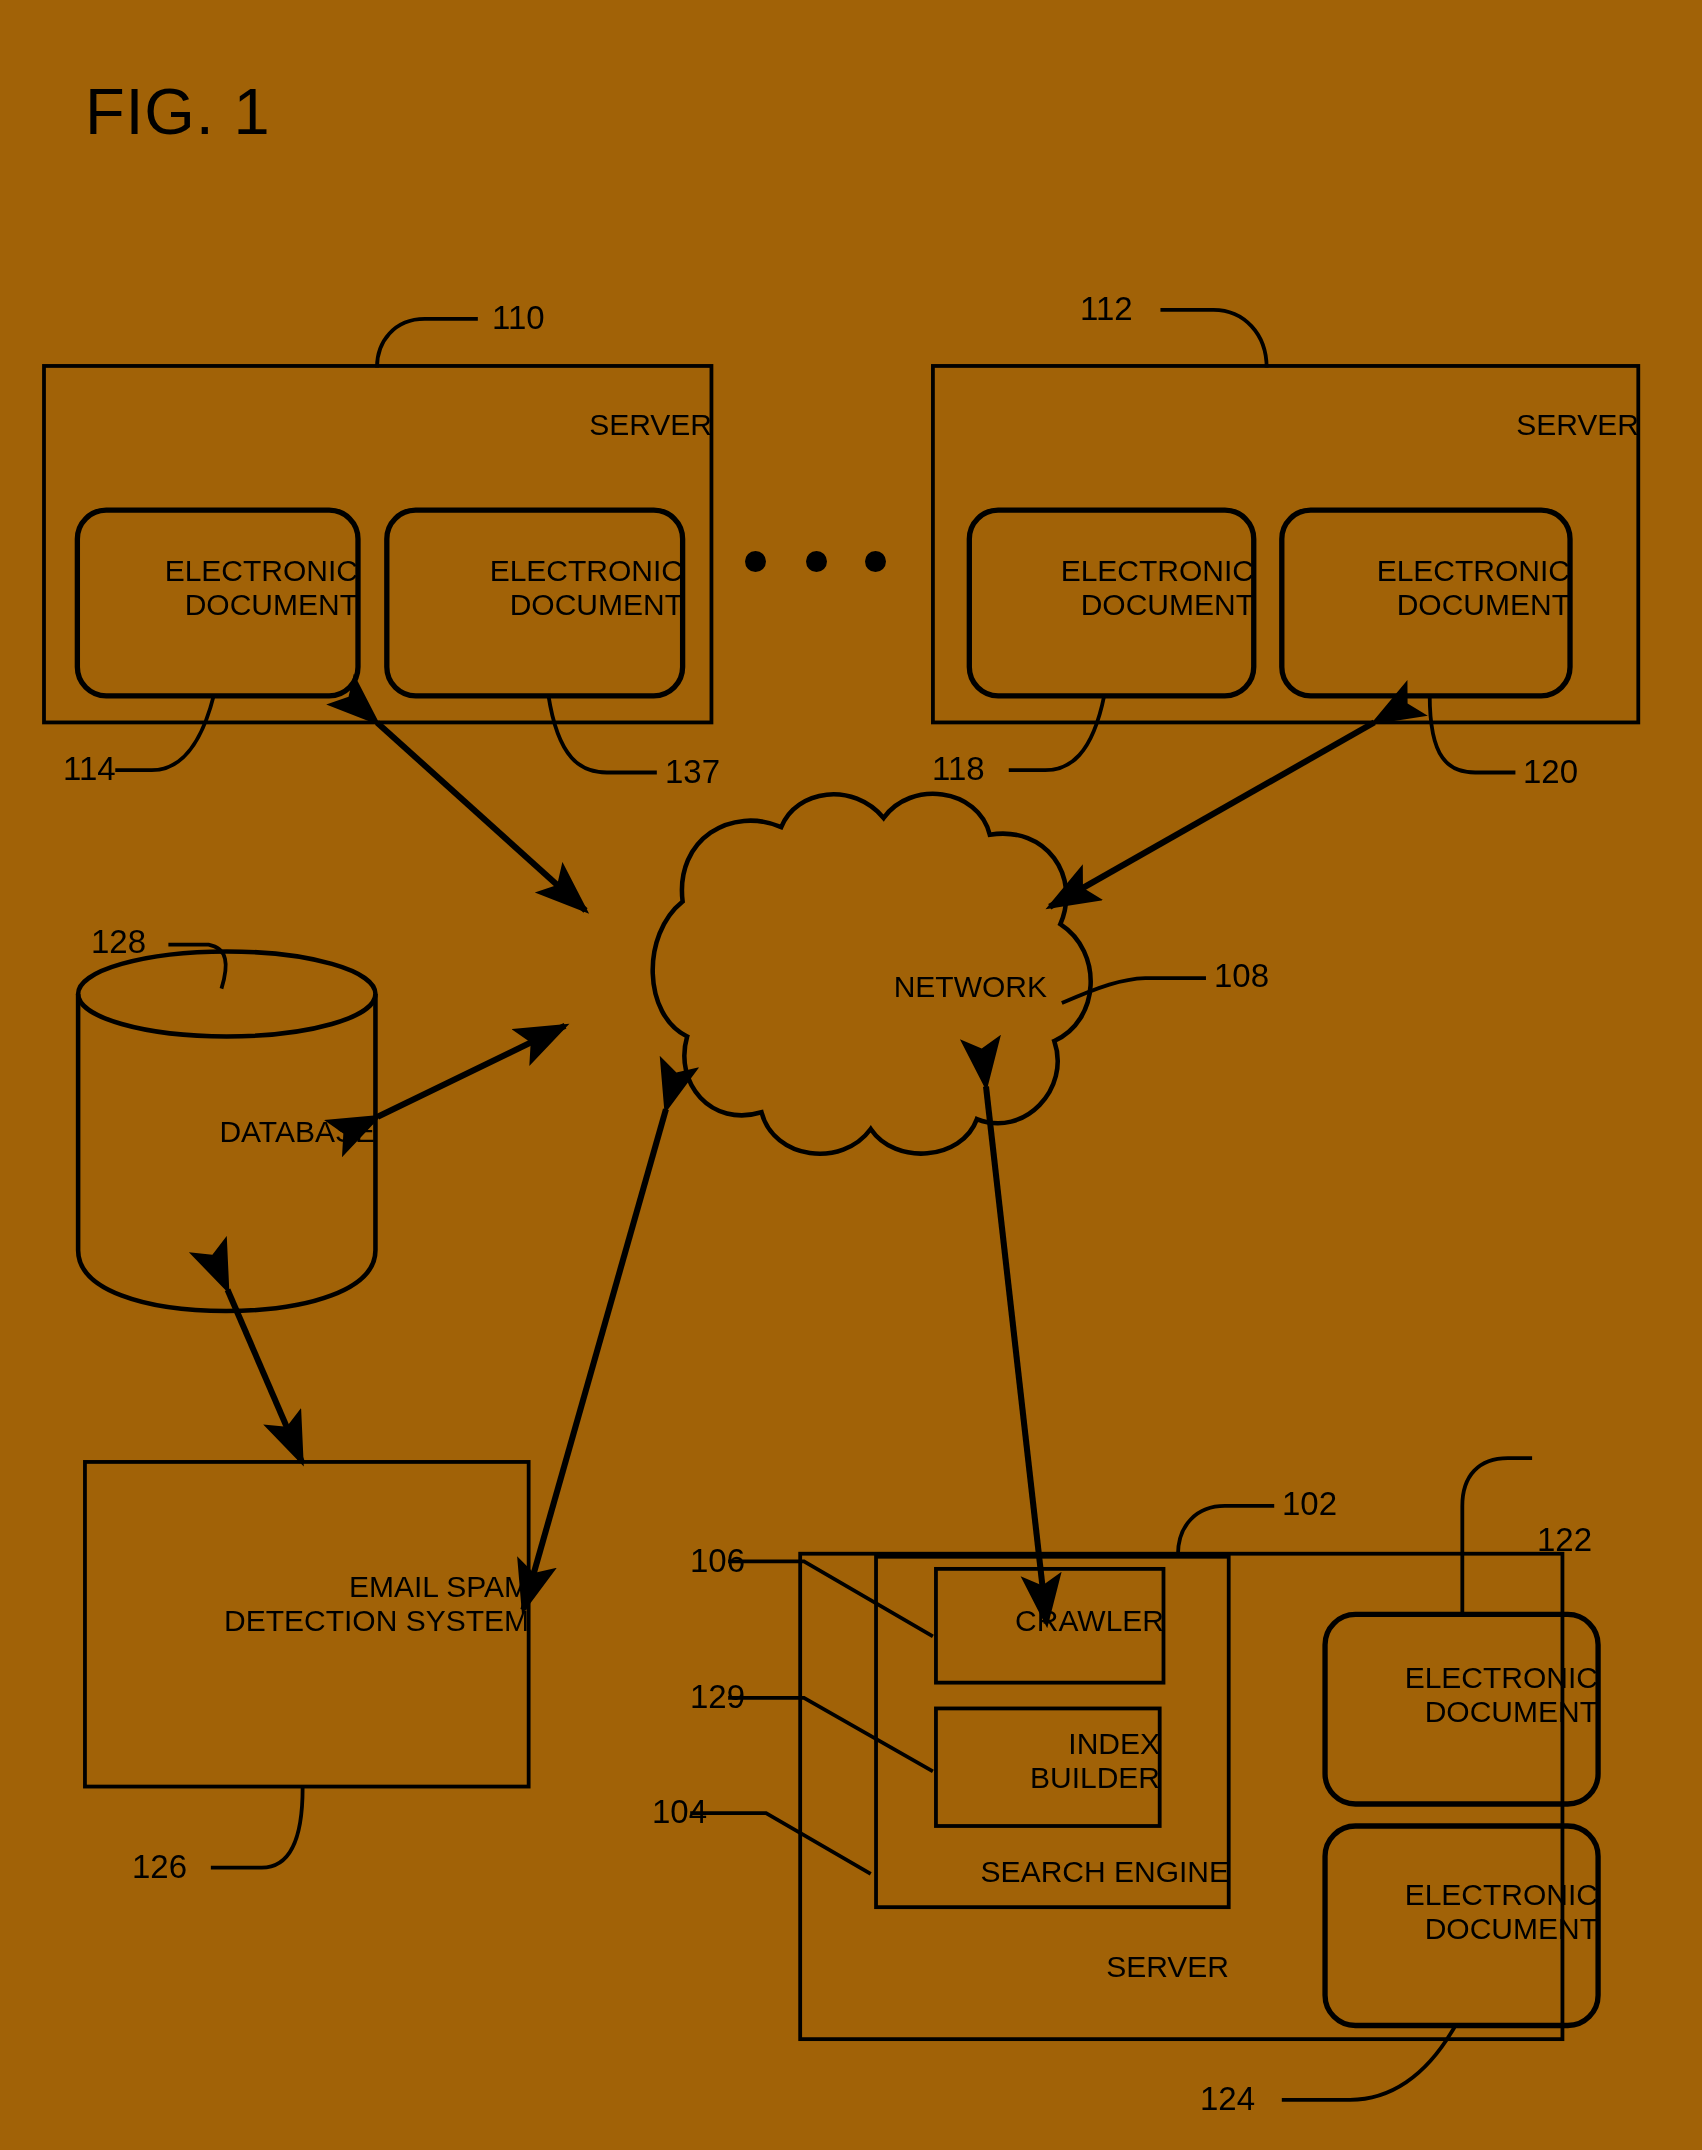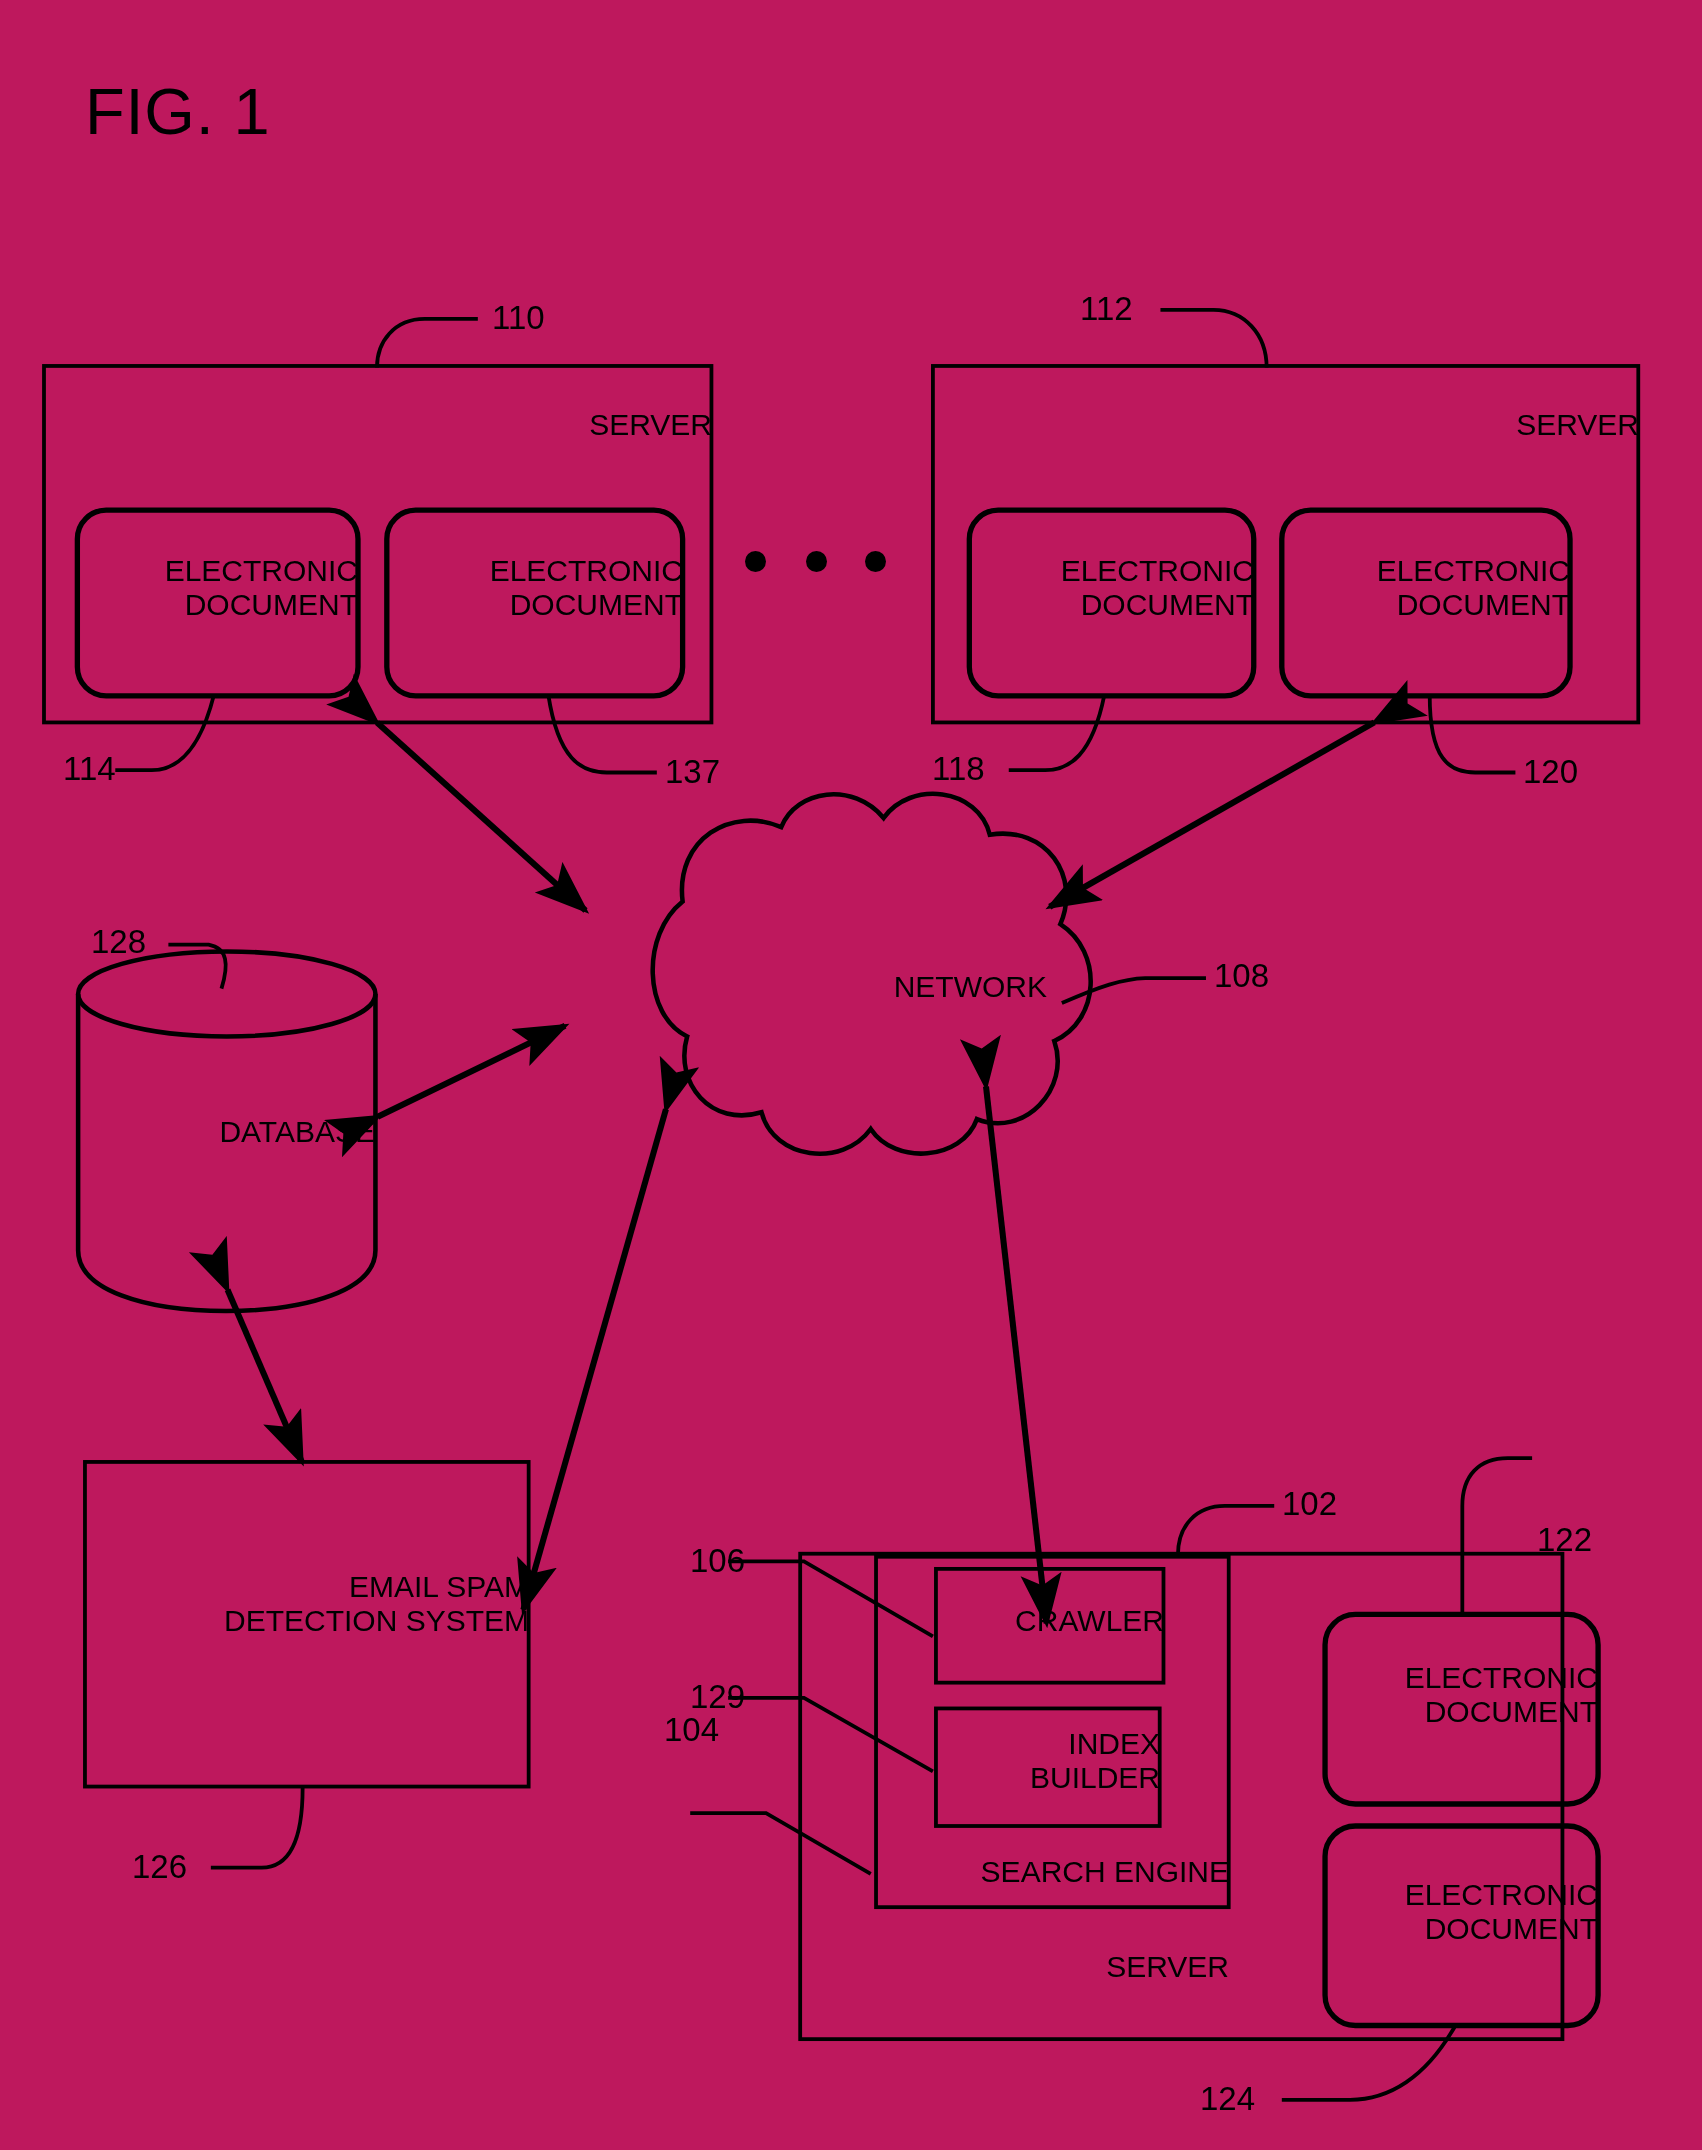--- a/index.html
+++ b/index.html
@@ -15,7 +15,7 @@
     position: relative;
     width: 1702px;
     height: 2151px;
-    background: #be185d;
+    background: #a16207;
     overflow: hidden;
   }
   #vector-layer {

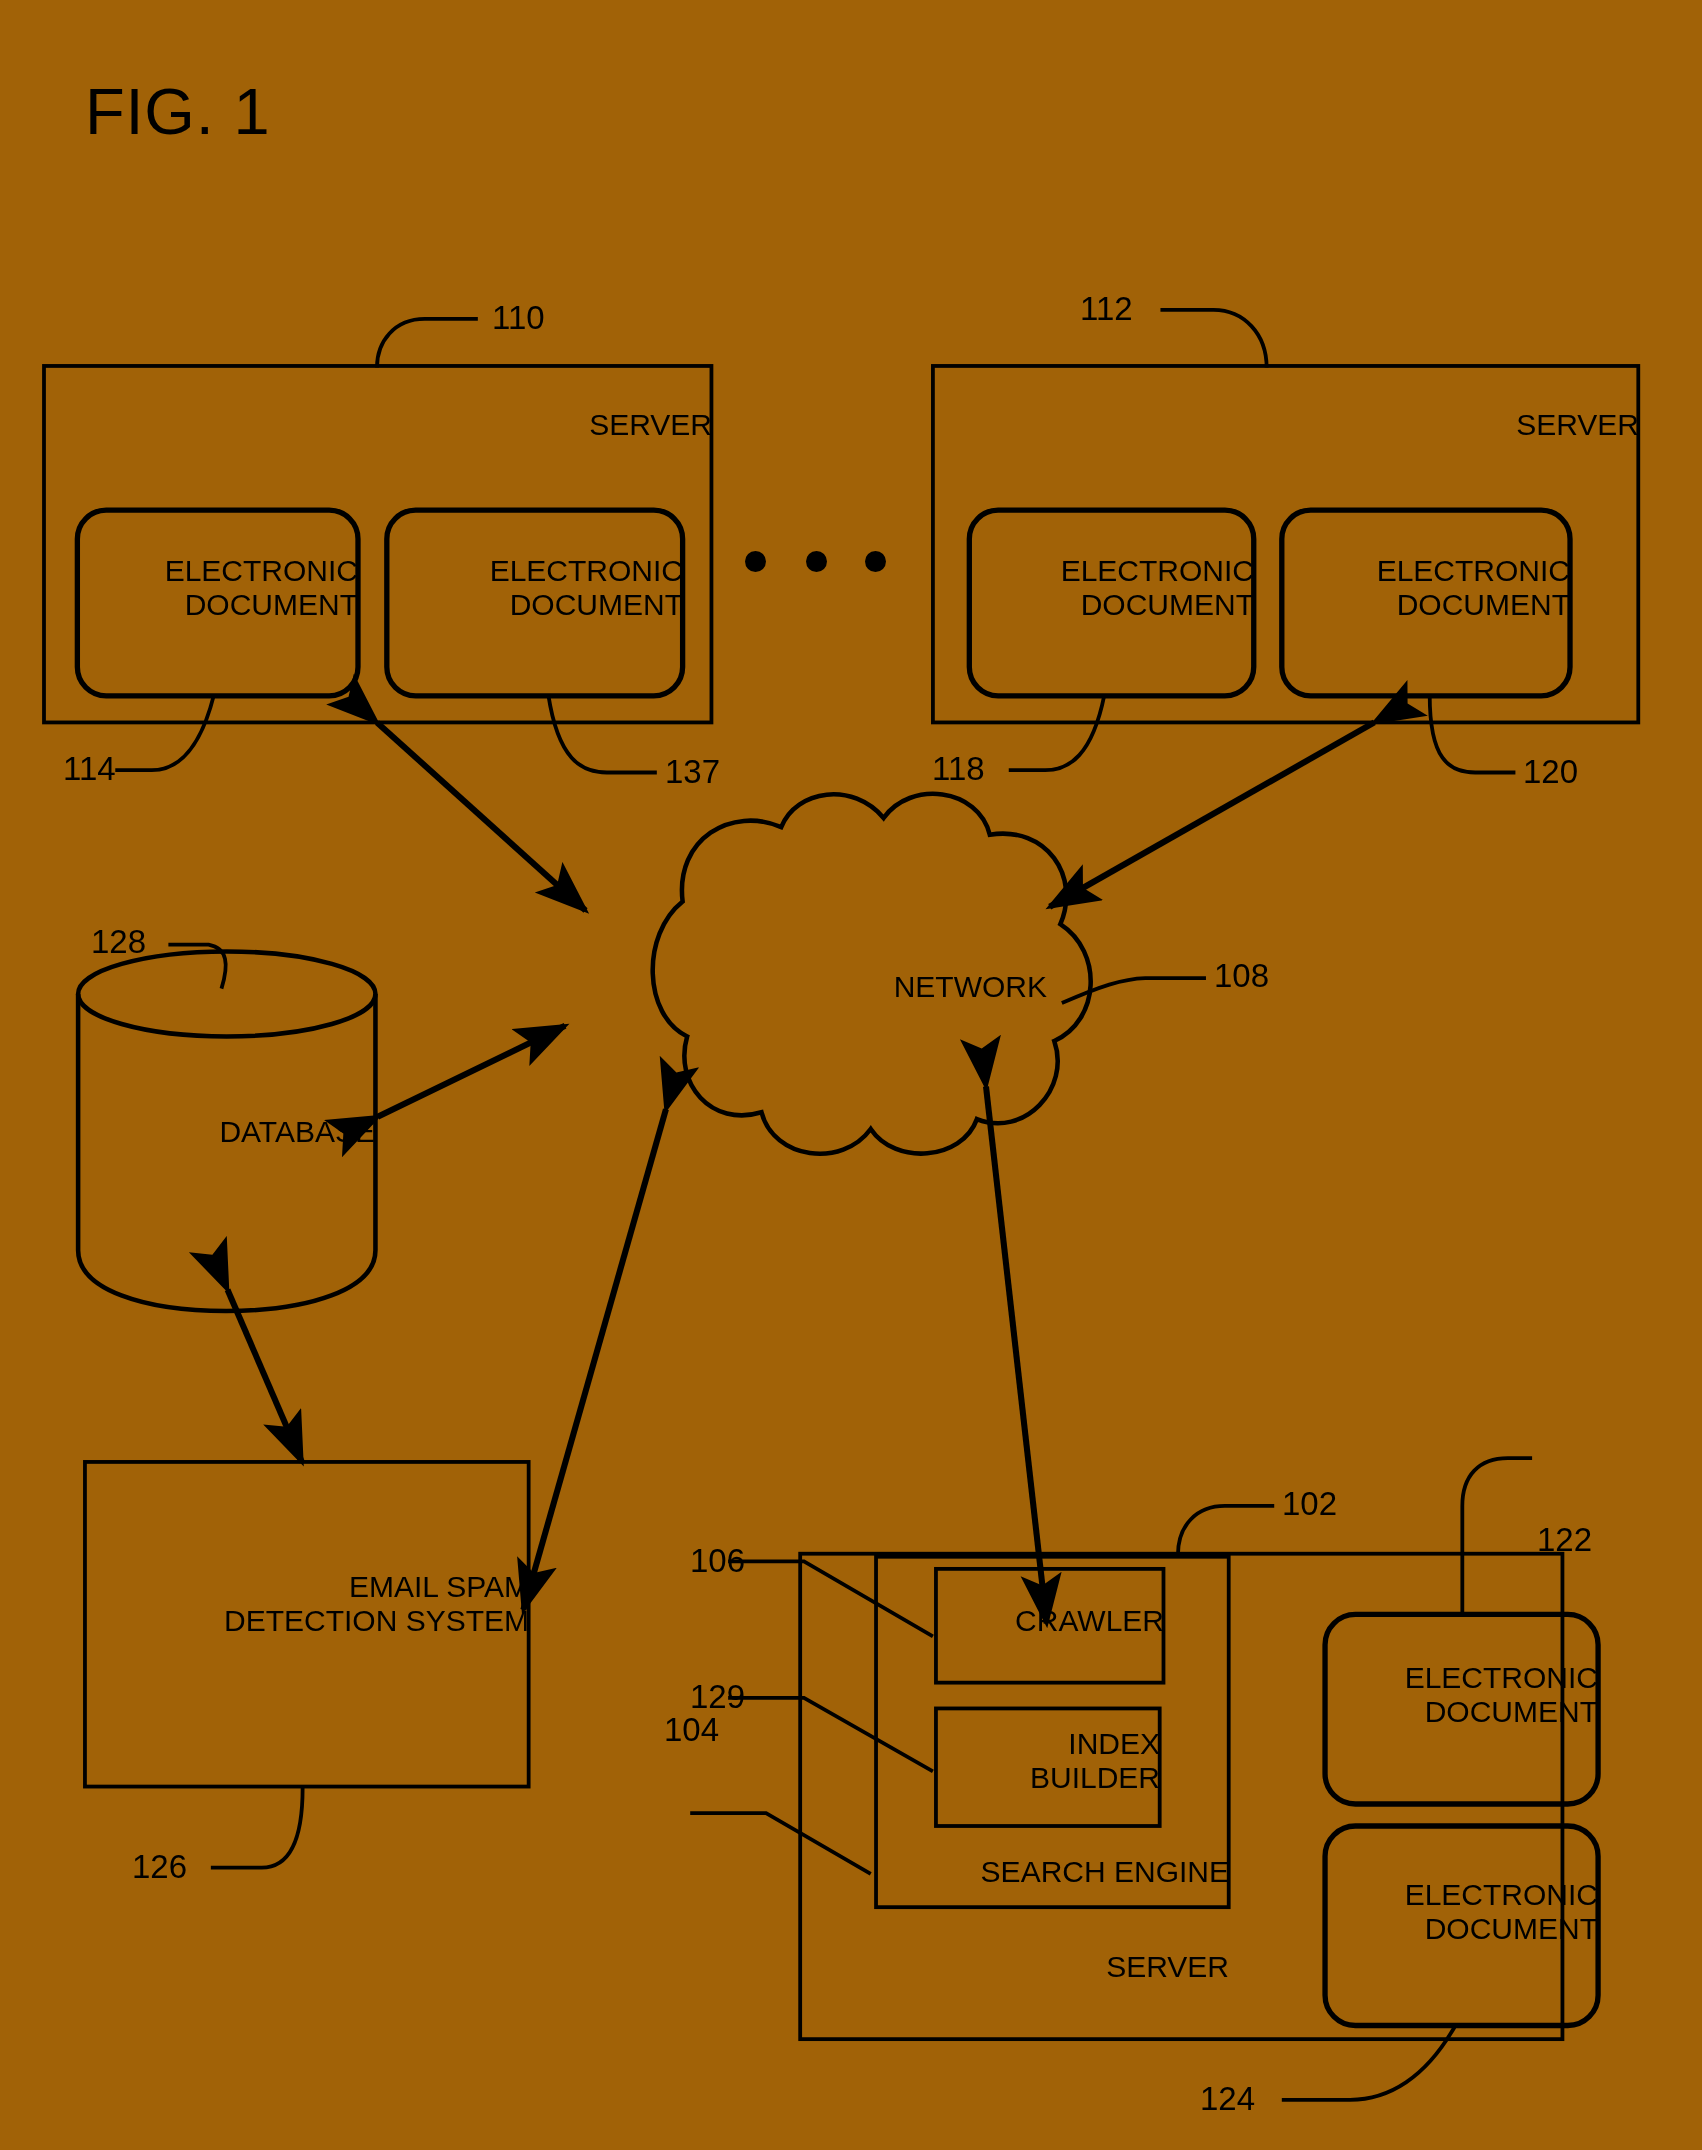--- a/index.html
+++ b/index.html
@@ -190,7 +190,7 @@
   <div class="ref-num" style="left:1537px; top:1521px;text-align:right;">122</div>
   <div class="ref-num" style="left:690px; top:1542px;">106</div>
   <div class="ref-num" style="left:690px; top:1678px;">129</div>
-  <div class="ref-num" style="left:652px; top:1711px;margin-left:12px;">104</div>
+  <div class="ref-num" style="left:652px; top:1793px;">104</div>
   <div class="ref-num" style="left:1200px; top:2080px;">124</div>
 
 </div>

